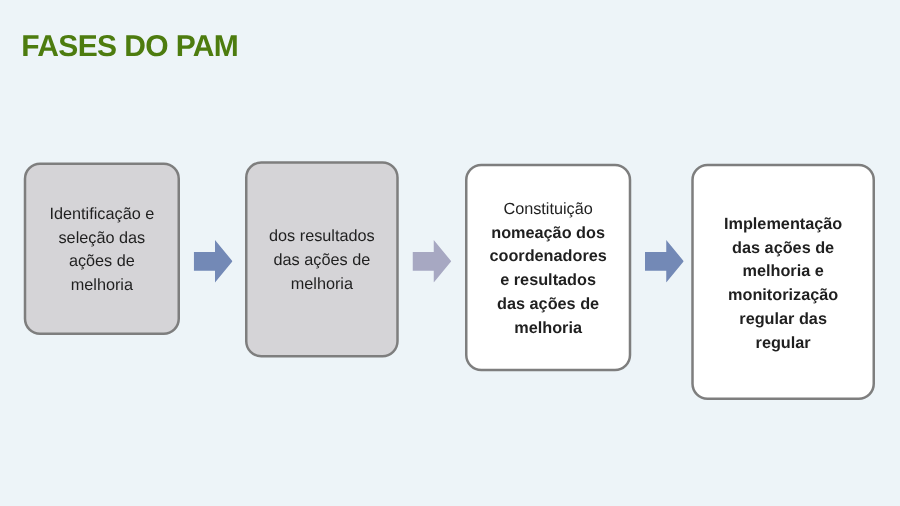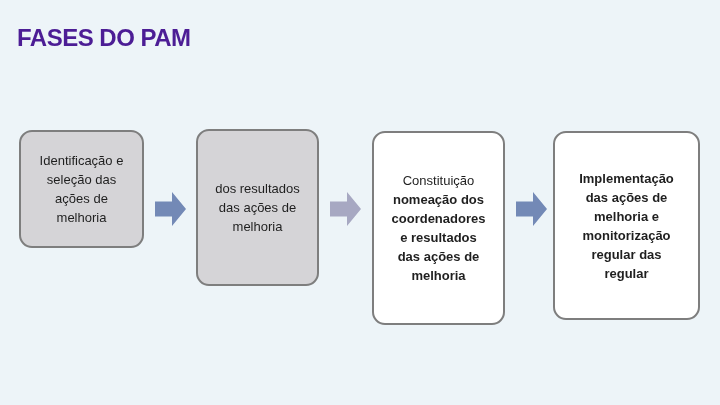--- a/index.html
+++ b/index.html
@@ -26,7 +26,7 @@
     font-size: 24px;
     font-weight: bold;
     letter-spacing: -0.5px;
-    color: #4c1d95;
+    color: #4d7c0f;
   }
   .box {
     position: absolute;

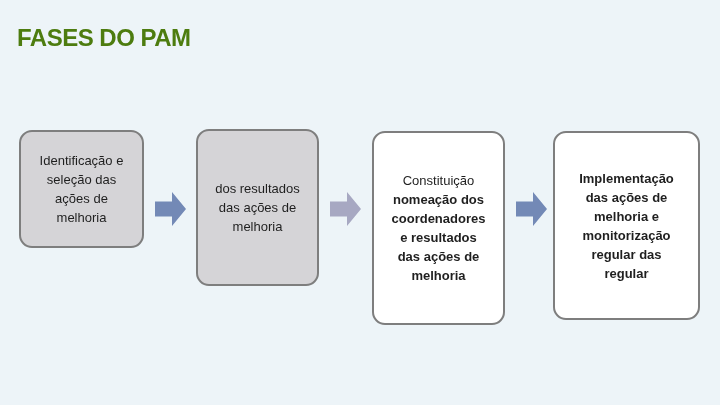--- a/index.html
+++ b/index.html
@@ -48,7 +48,7 @@
   .box.bold  { font-weight: bold; }
   .box .regular { font-weight: normal; }
 
-  #box1 { left: 19px;  top: 130px; width: 125px; height: 118px; }
+  #box1 { left: 19px;  top: 130px; width: 125px; height: 138px; }
   #box2 { left: 196px; top: 129px; width: 123px; height: 157px; }
   #box3 { left: 372px; top: 131px; width: 133px; height: 194px; }
   #box4 { left: 553px; top: 131px; width: 147px; height: 189px; }

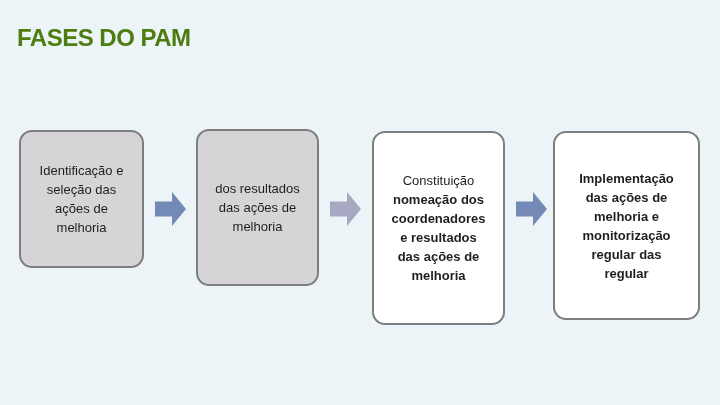--- a/index.html
+++ b/index.html
@@ -50,7 +50,7 @@
 
   #box1 { left: 19px;  top: 130px; width: 125px; height: 138px; }
   #box2 { left: 196px; top: 129px; width: 123px; height: 157px; }
-  #box3 { left: 372px; top: 131px; width: 133px; height: 194px; }
+  #box3 { left: 372px; top: 131px; width: 133px; height: 166px; }
   #box4 { left: 553px; top: 131px; width: 147px; height: 189px; }
 
   .arrow {

